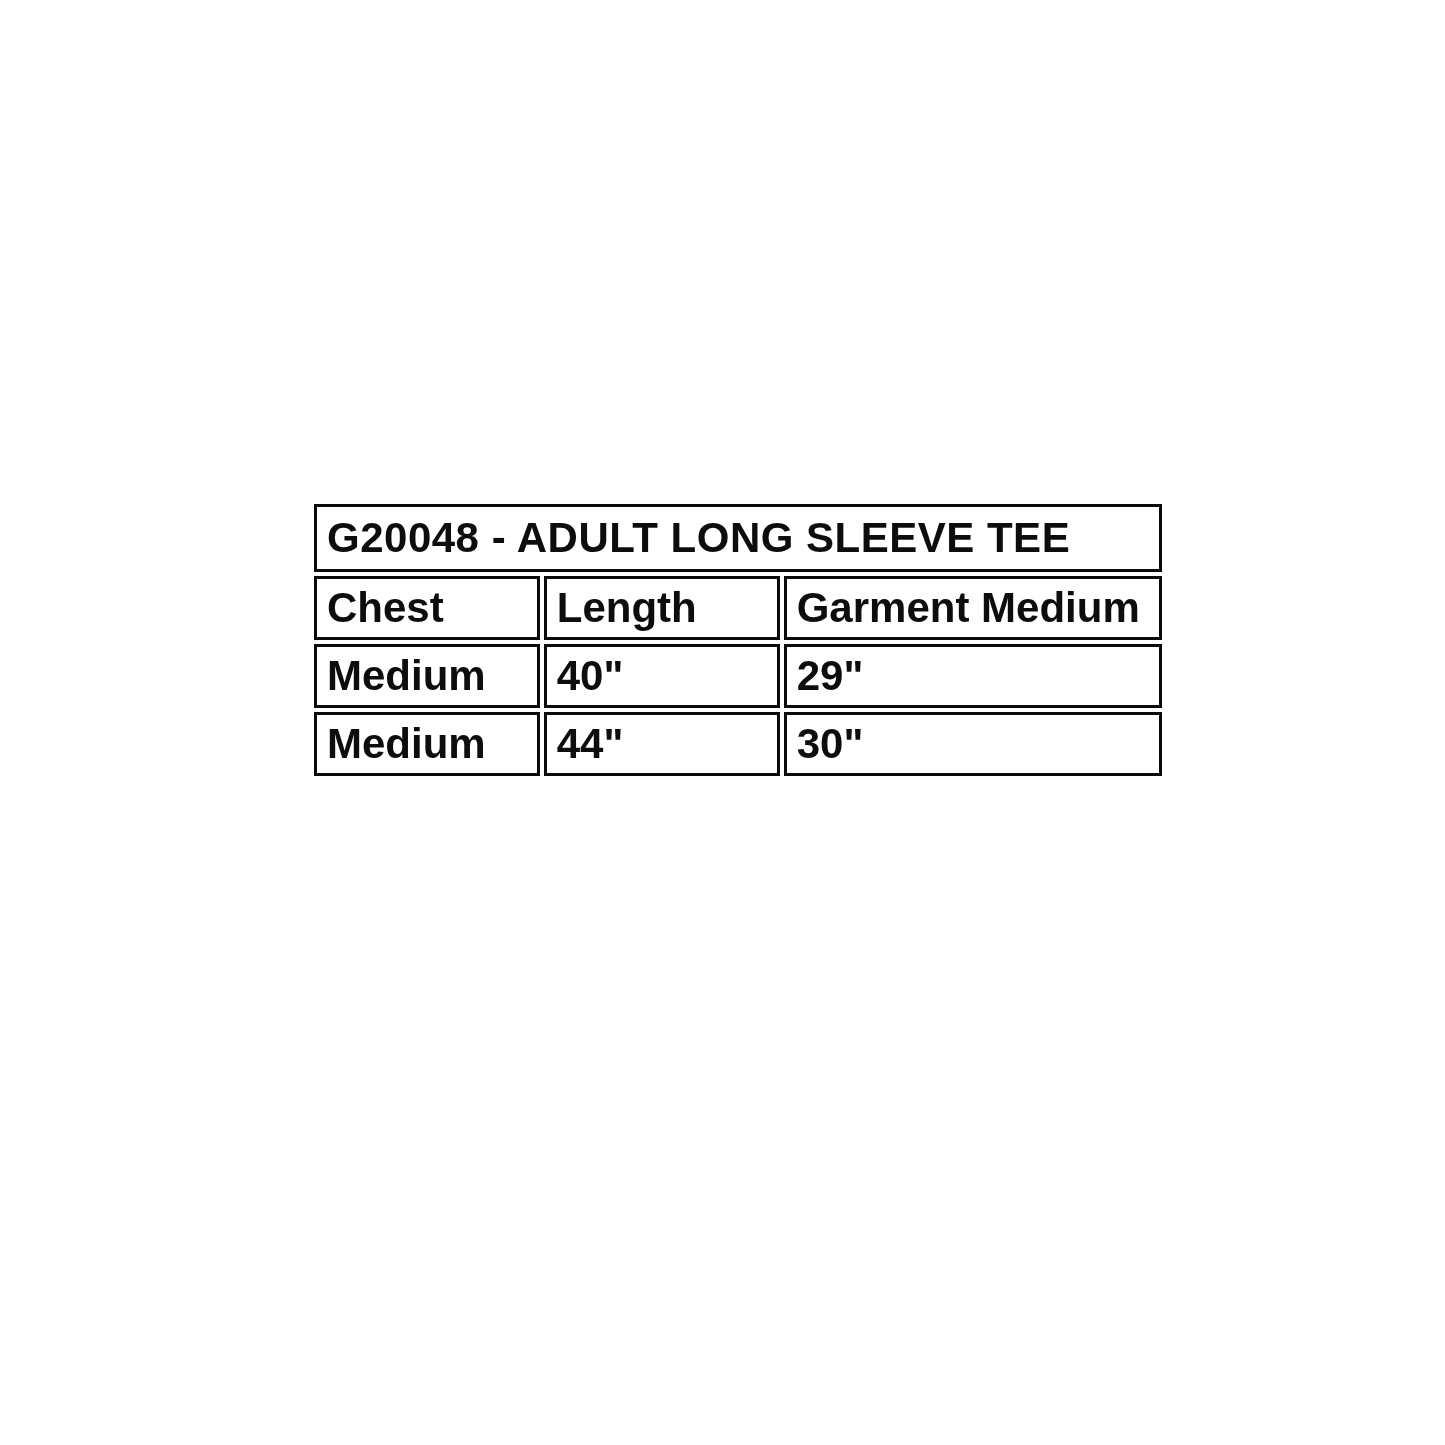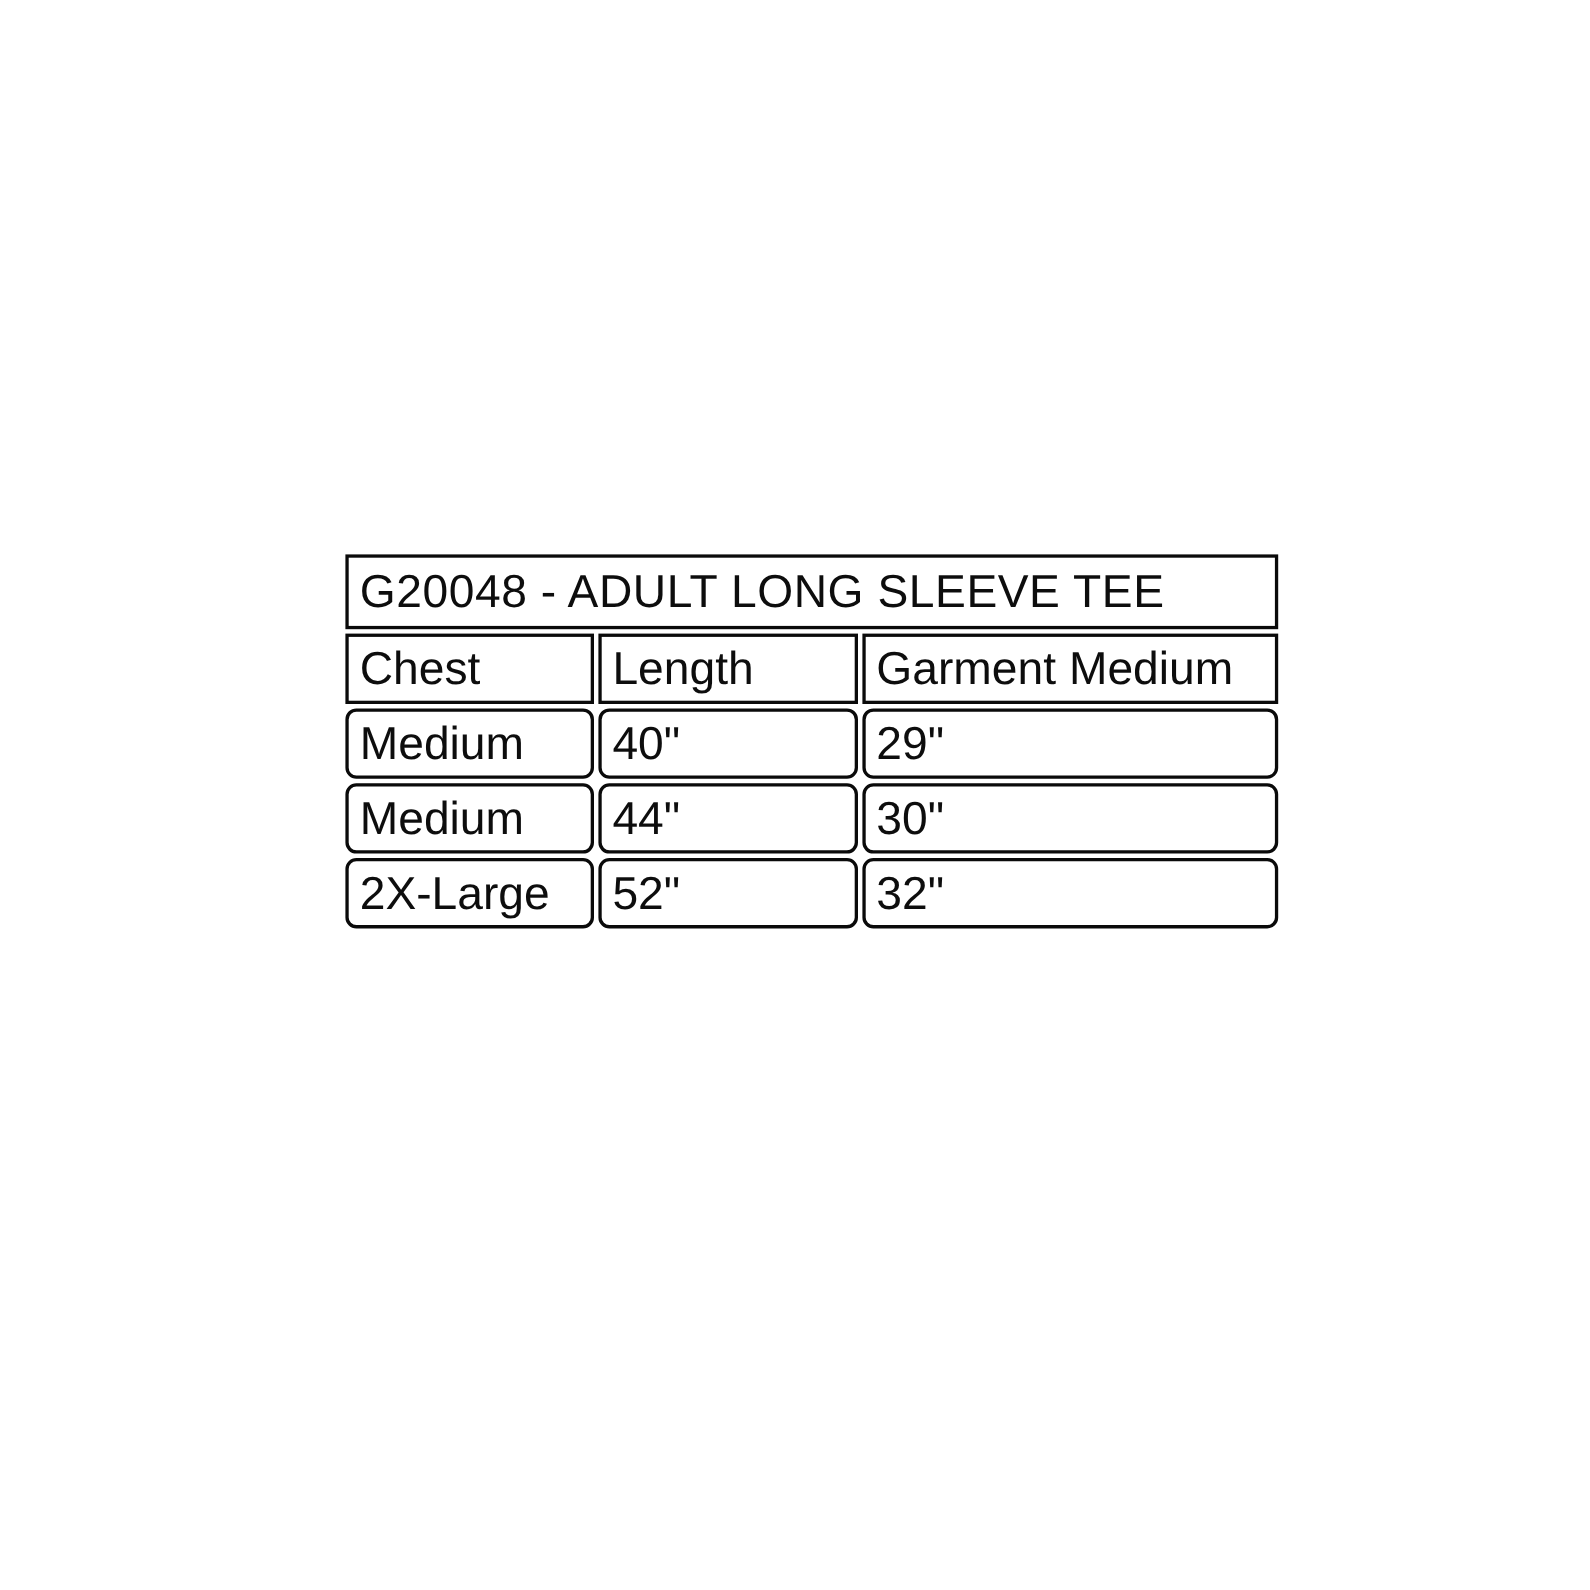--- a/index.html
+++ b/index.html
@@ -30,7 +30,7 @@
   table.size-chart td, table.size-chart th {
     border: 3px solid #0a0a0a;
     background: #ffffff;
-    font-weight: normal;
+    font-weight: bold;
     font-size: 42px;
     line-height: 1;
     padding: 0 0 0 10px;

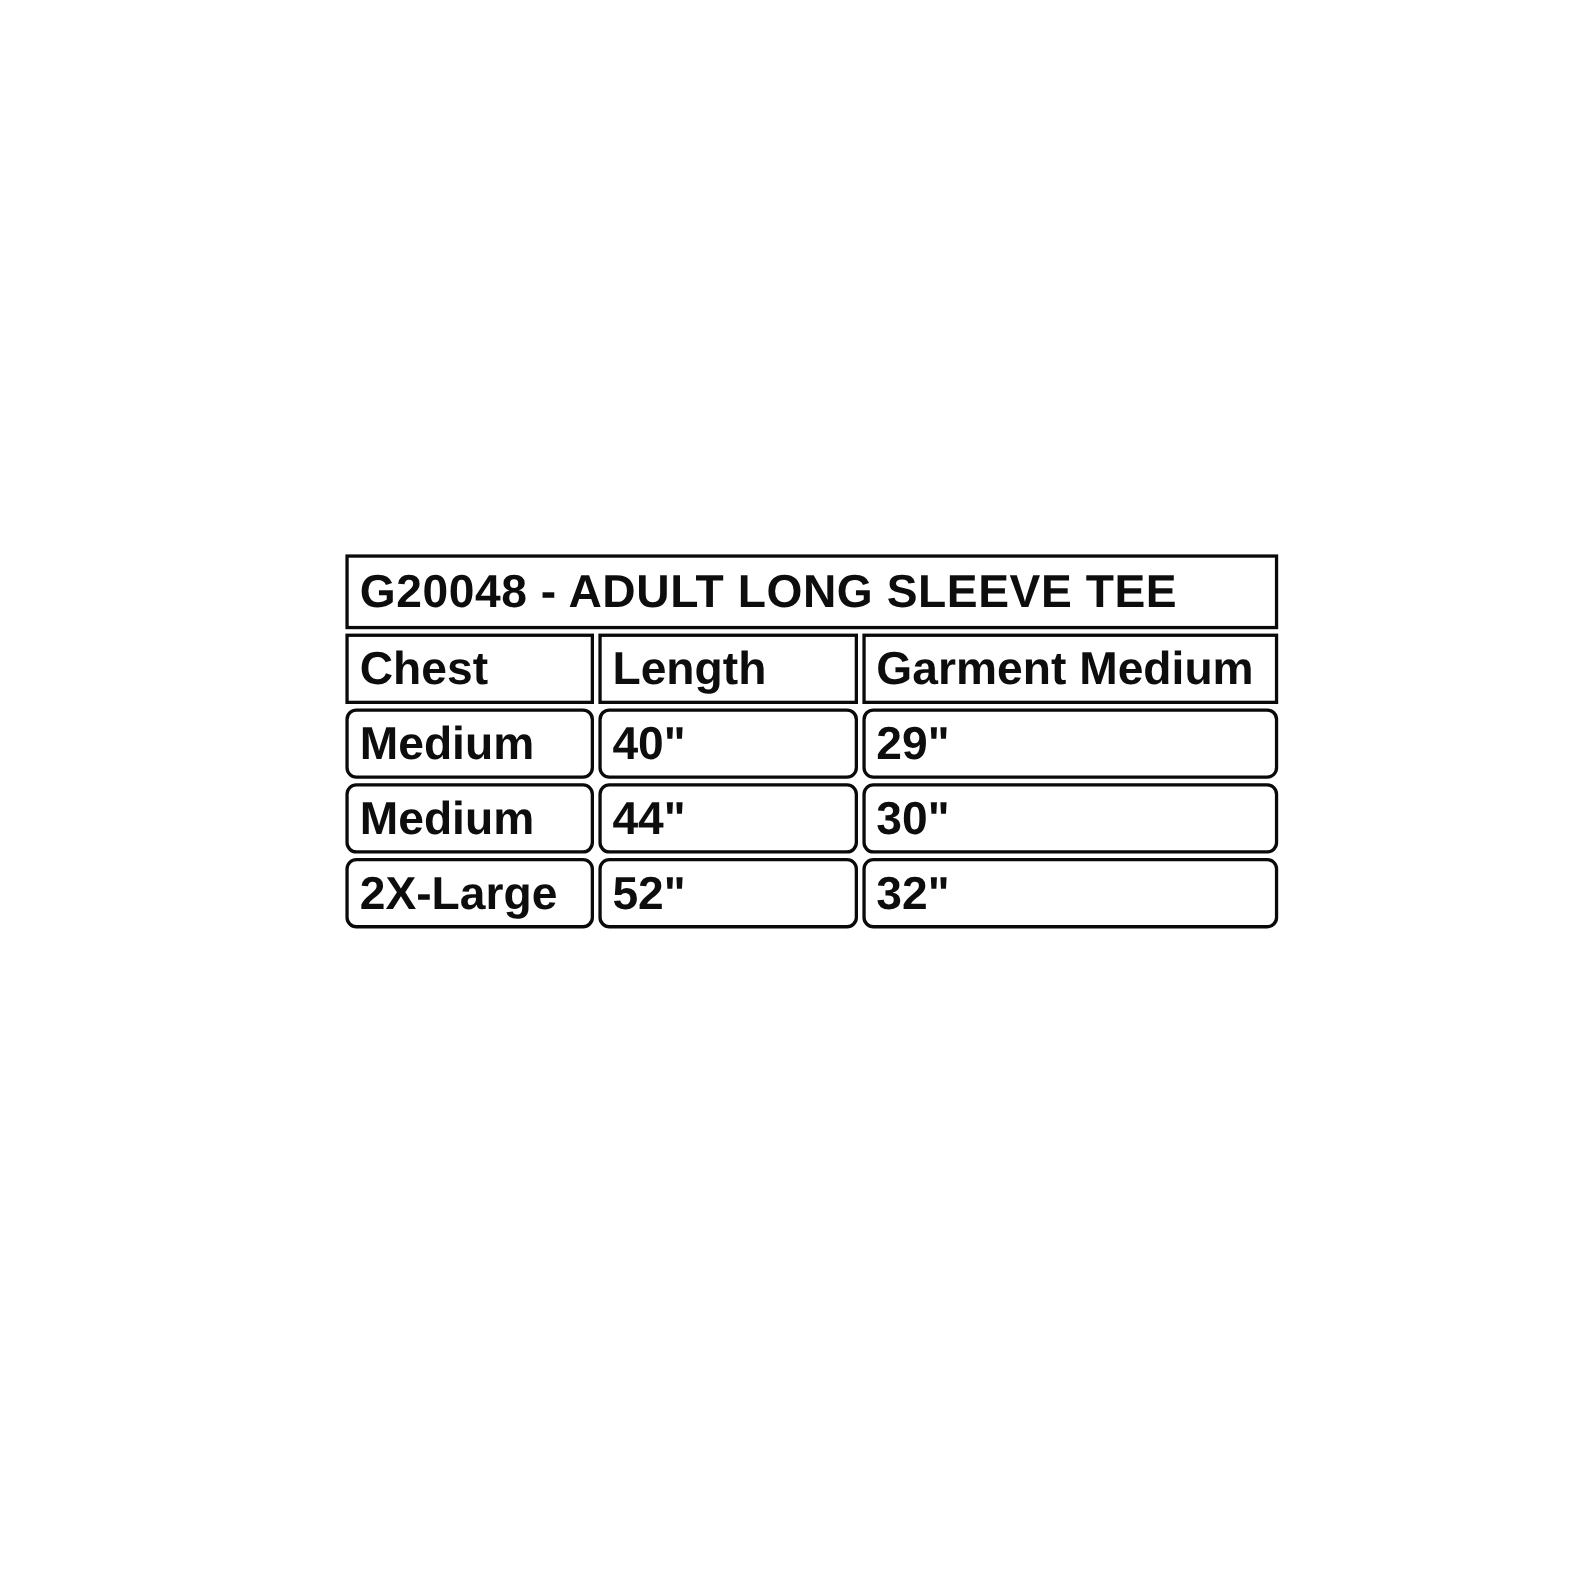--- a/index.html
+++ b/index.html
@@ -47,7 +47,7 @@
     letter-spacing: 0.5px;
   }
   tr.hdr-row th { height: 58px; }
-  tr.data-row td { height: 58px; border-radius: 10px; }
+  tr.data-row td { height: 58px; }
   col.c-size   { width: 222px; }
   col.c-chest  { width: 232px; }
   col.c-length { width: 372px; }

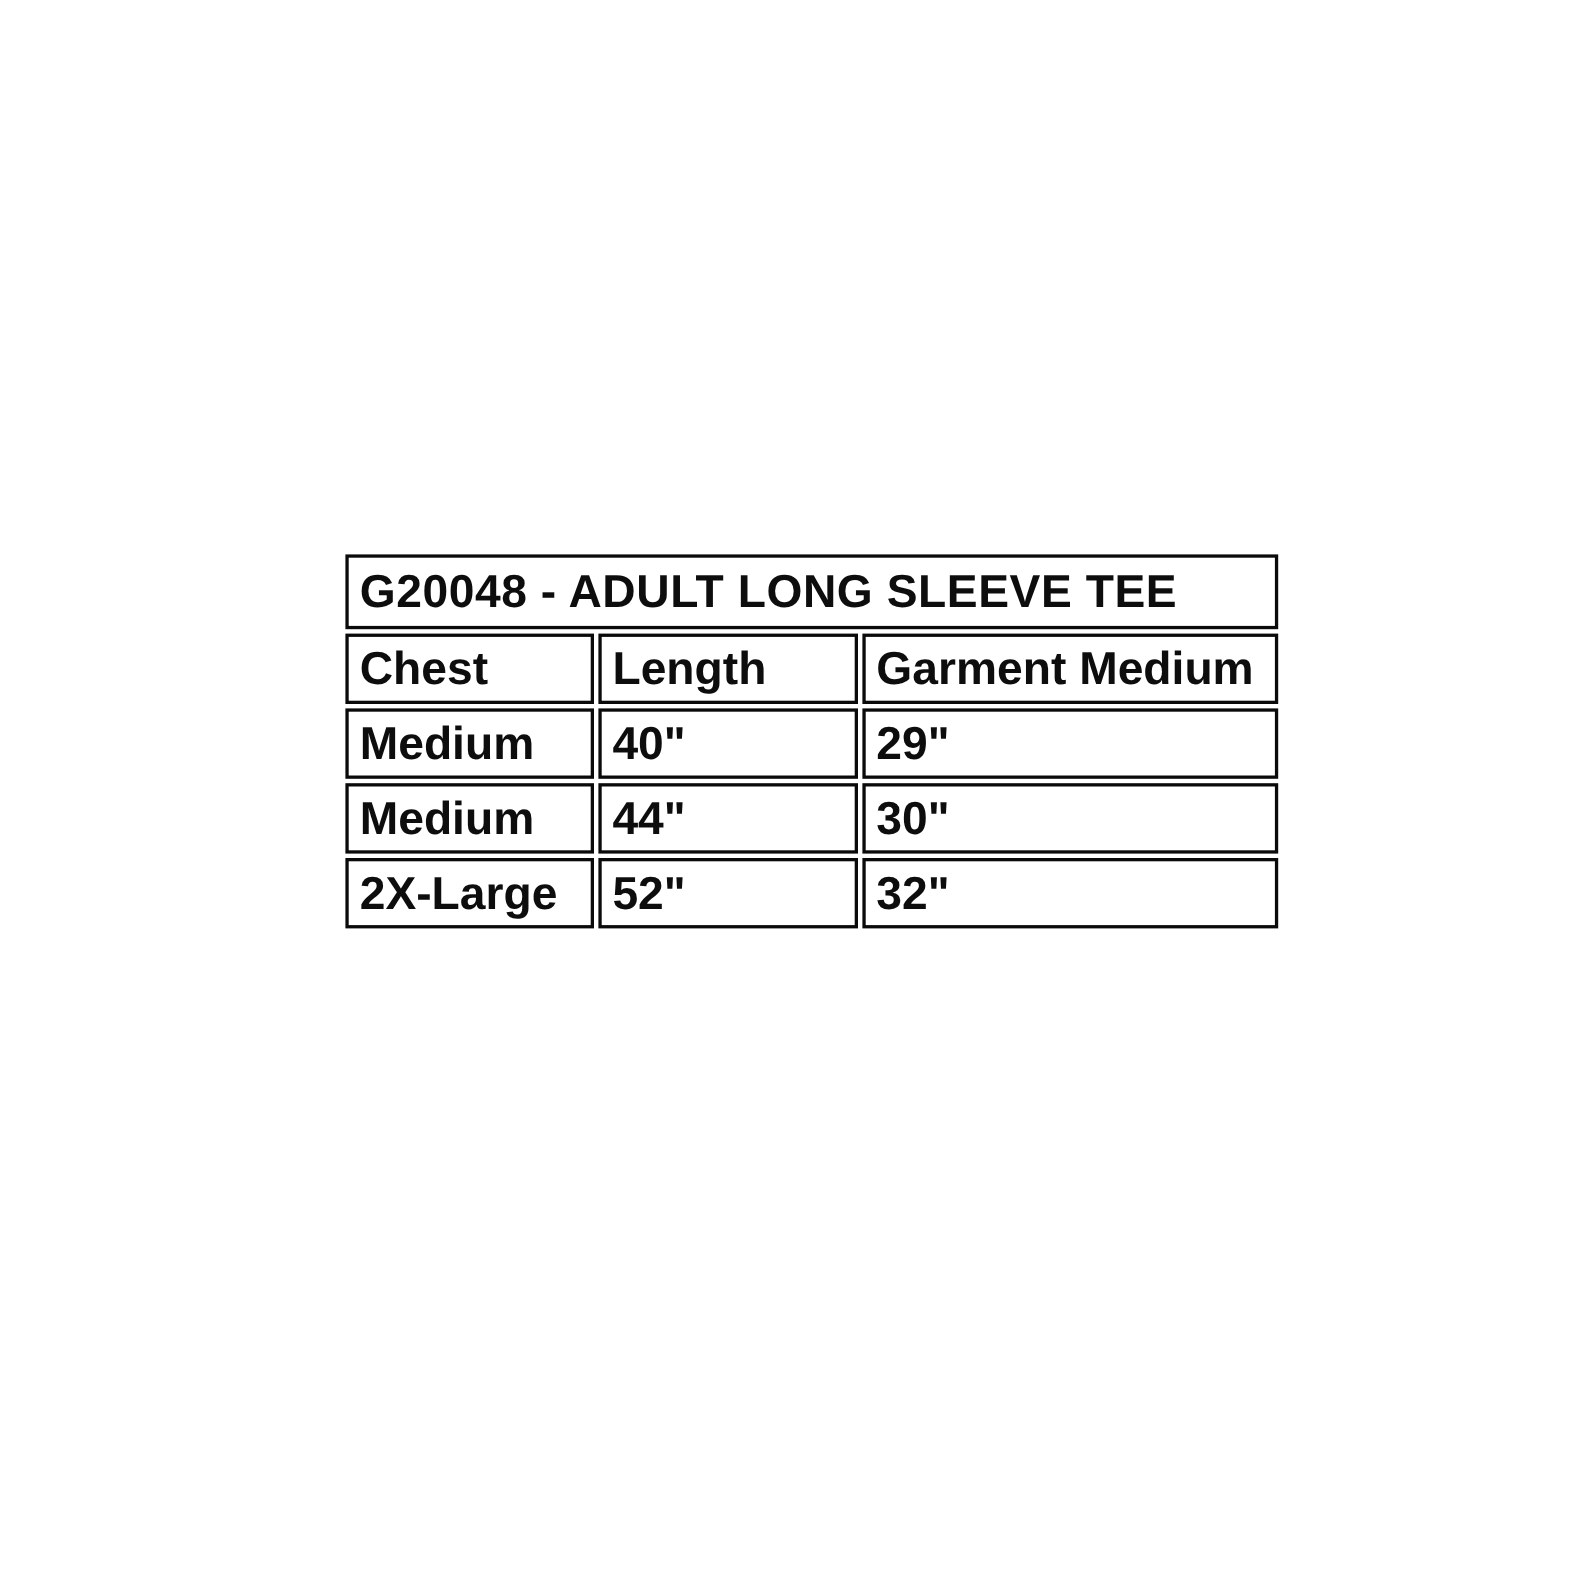--- a/index.html
+++ b/index.html
@@ -81,11 +81,6 @@
         <td>44"</td>
         <td>30"</td>
       </tr>
-      <tr class="data-row">
-        <td>2X-Large</td>
-        <td>52"</td>
-        <td>32"</td>
-      </tr>
     </tbody>
   </table>
 </div>

